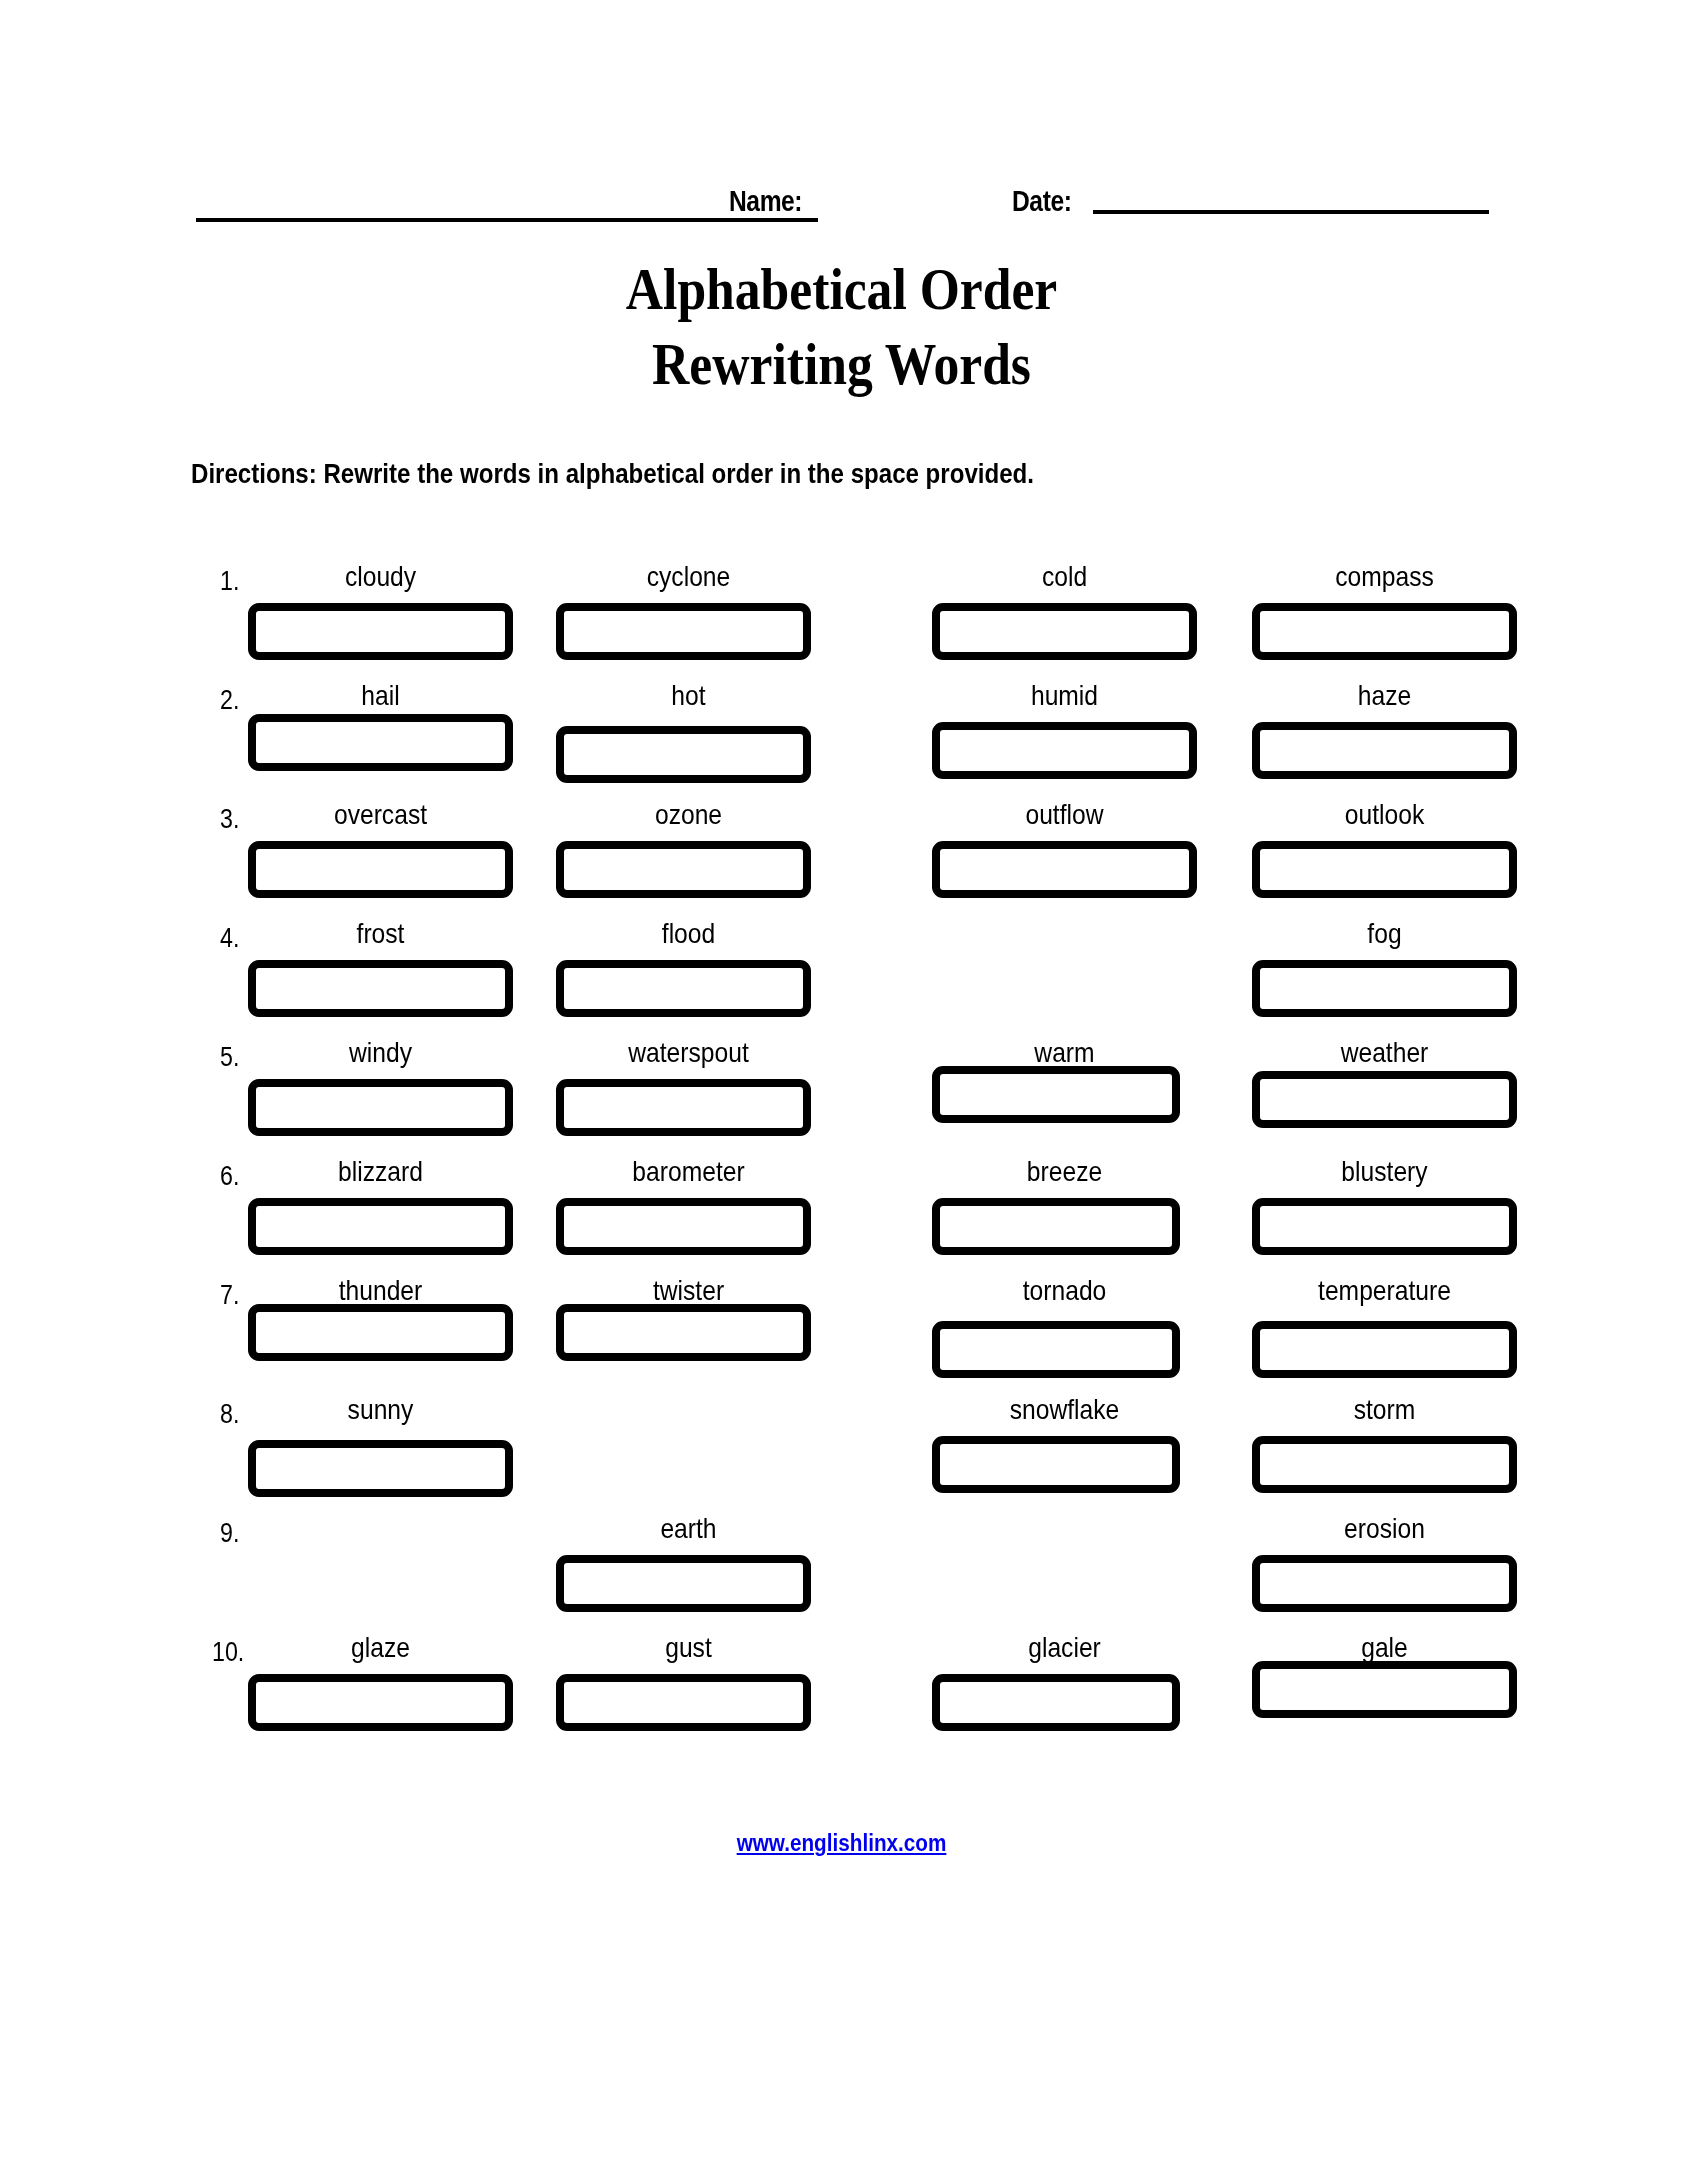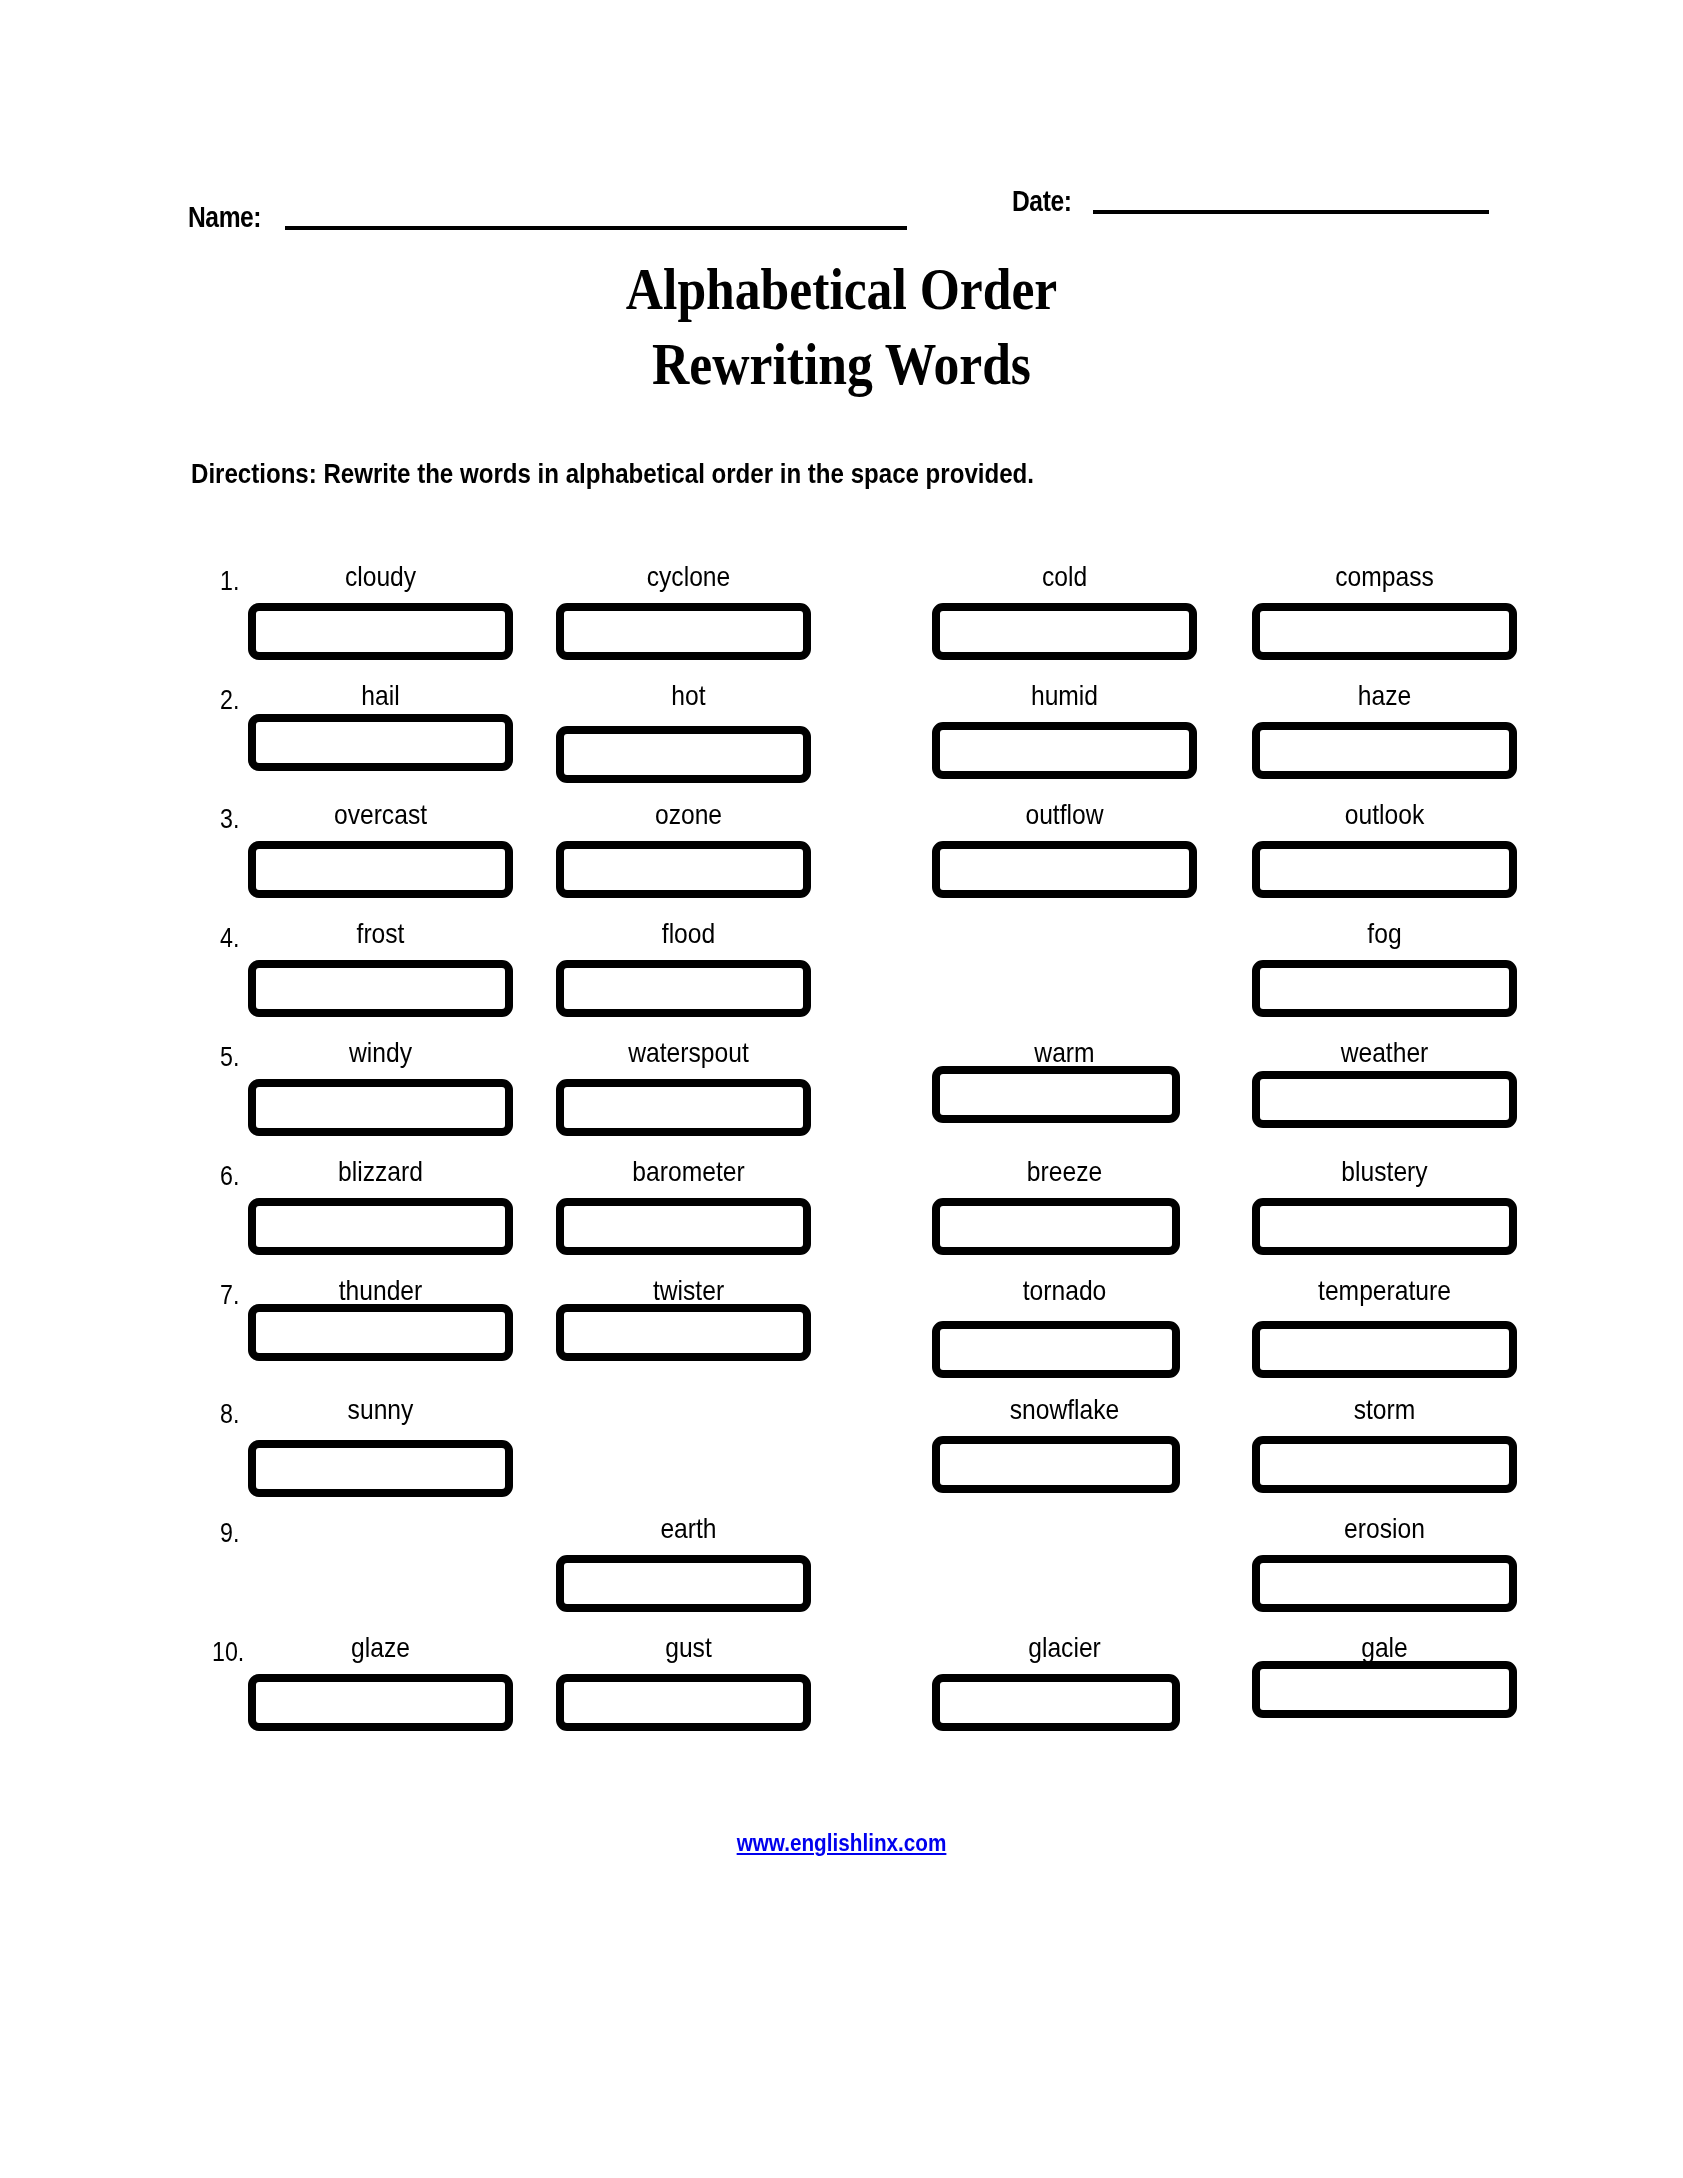--- a/index.html
+++ b/index.html
@@ -20,7 +20,7 @@
     white-space:nowrap;line-height:34px;
   }
   .rule{display:block;border-bottom:4px solid #000;height:0;}
-  #name-field{left:0;top:16px;}
+  #name-field{left:0;top:0;flex-direction:column;}
   #name-field .rule{width:622px;margin-left:8px;margin-bottom:4px;}
   #date-field{left:824px;top:0;}
   #date-field .rule{width:396px;margin-left:8px;margin-bottom:4px;}

